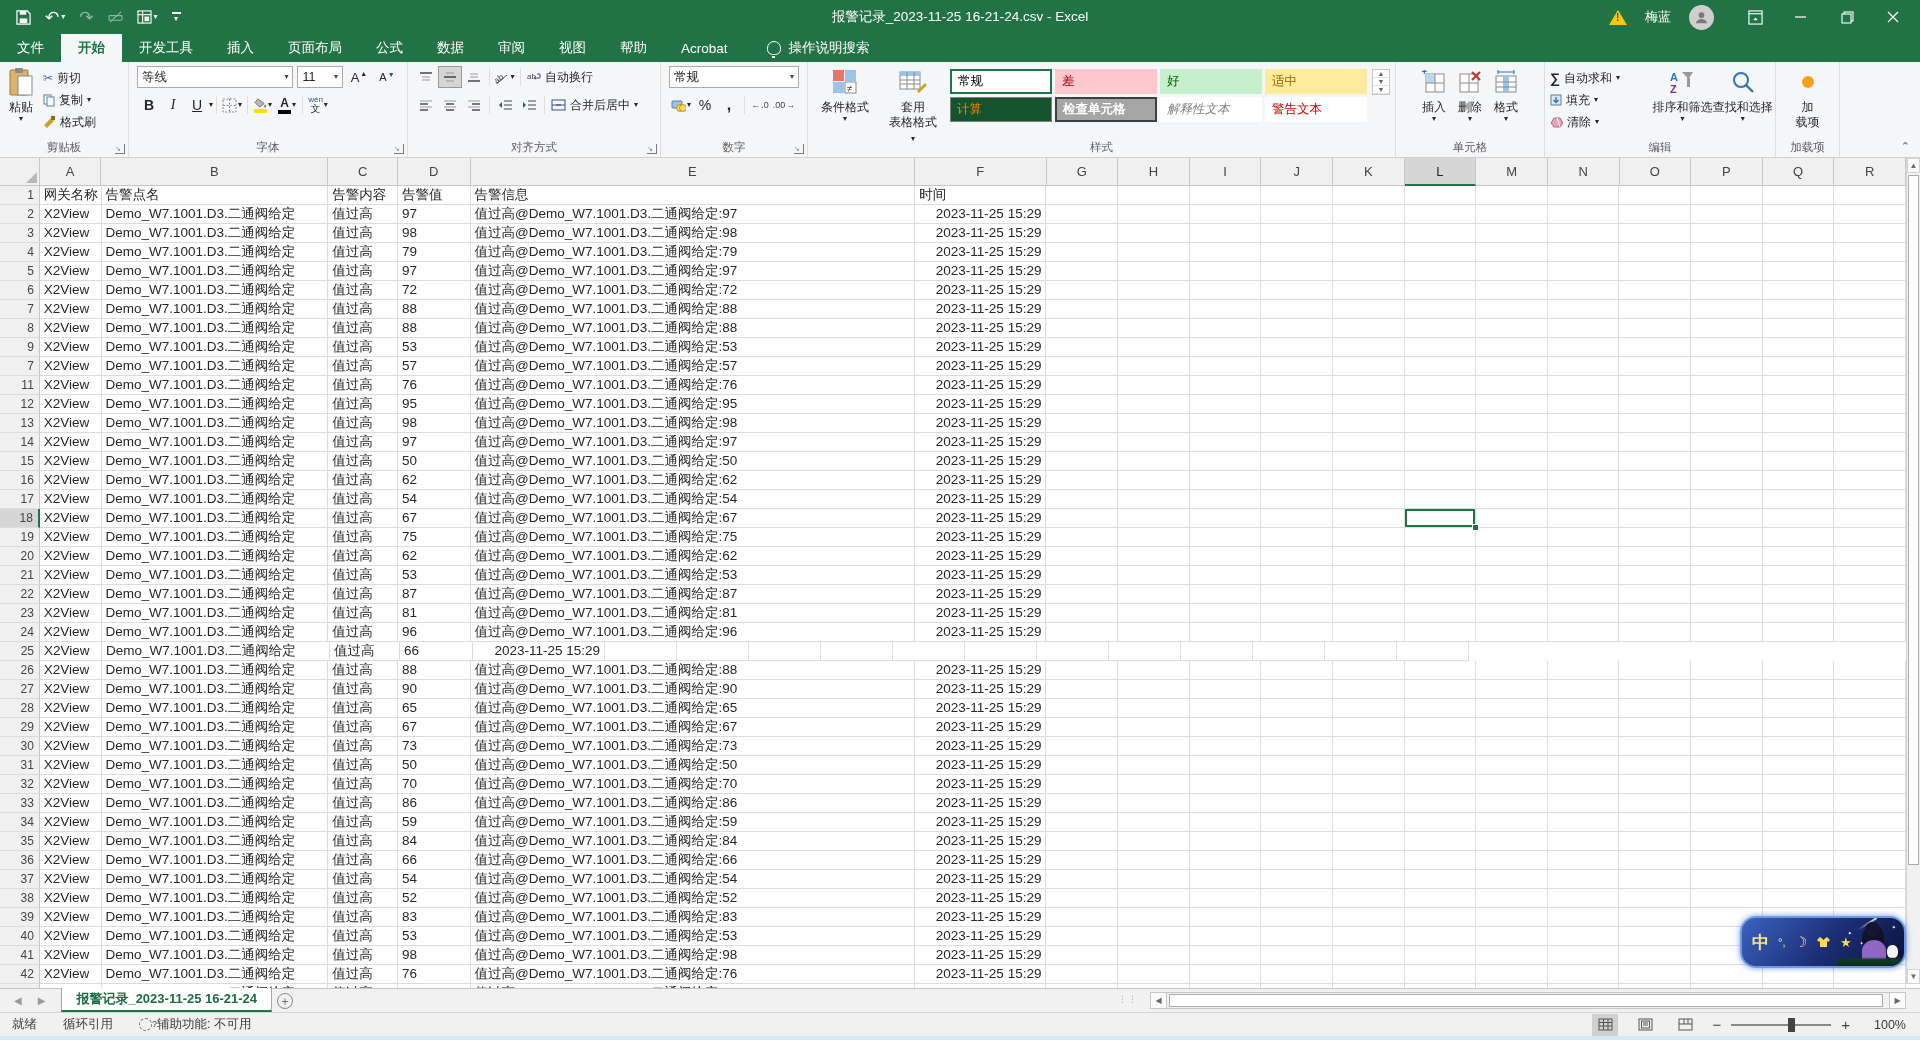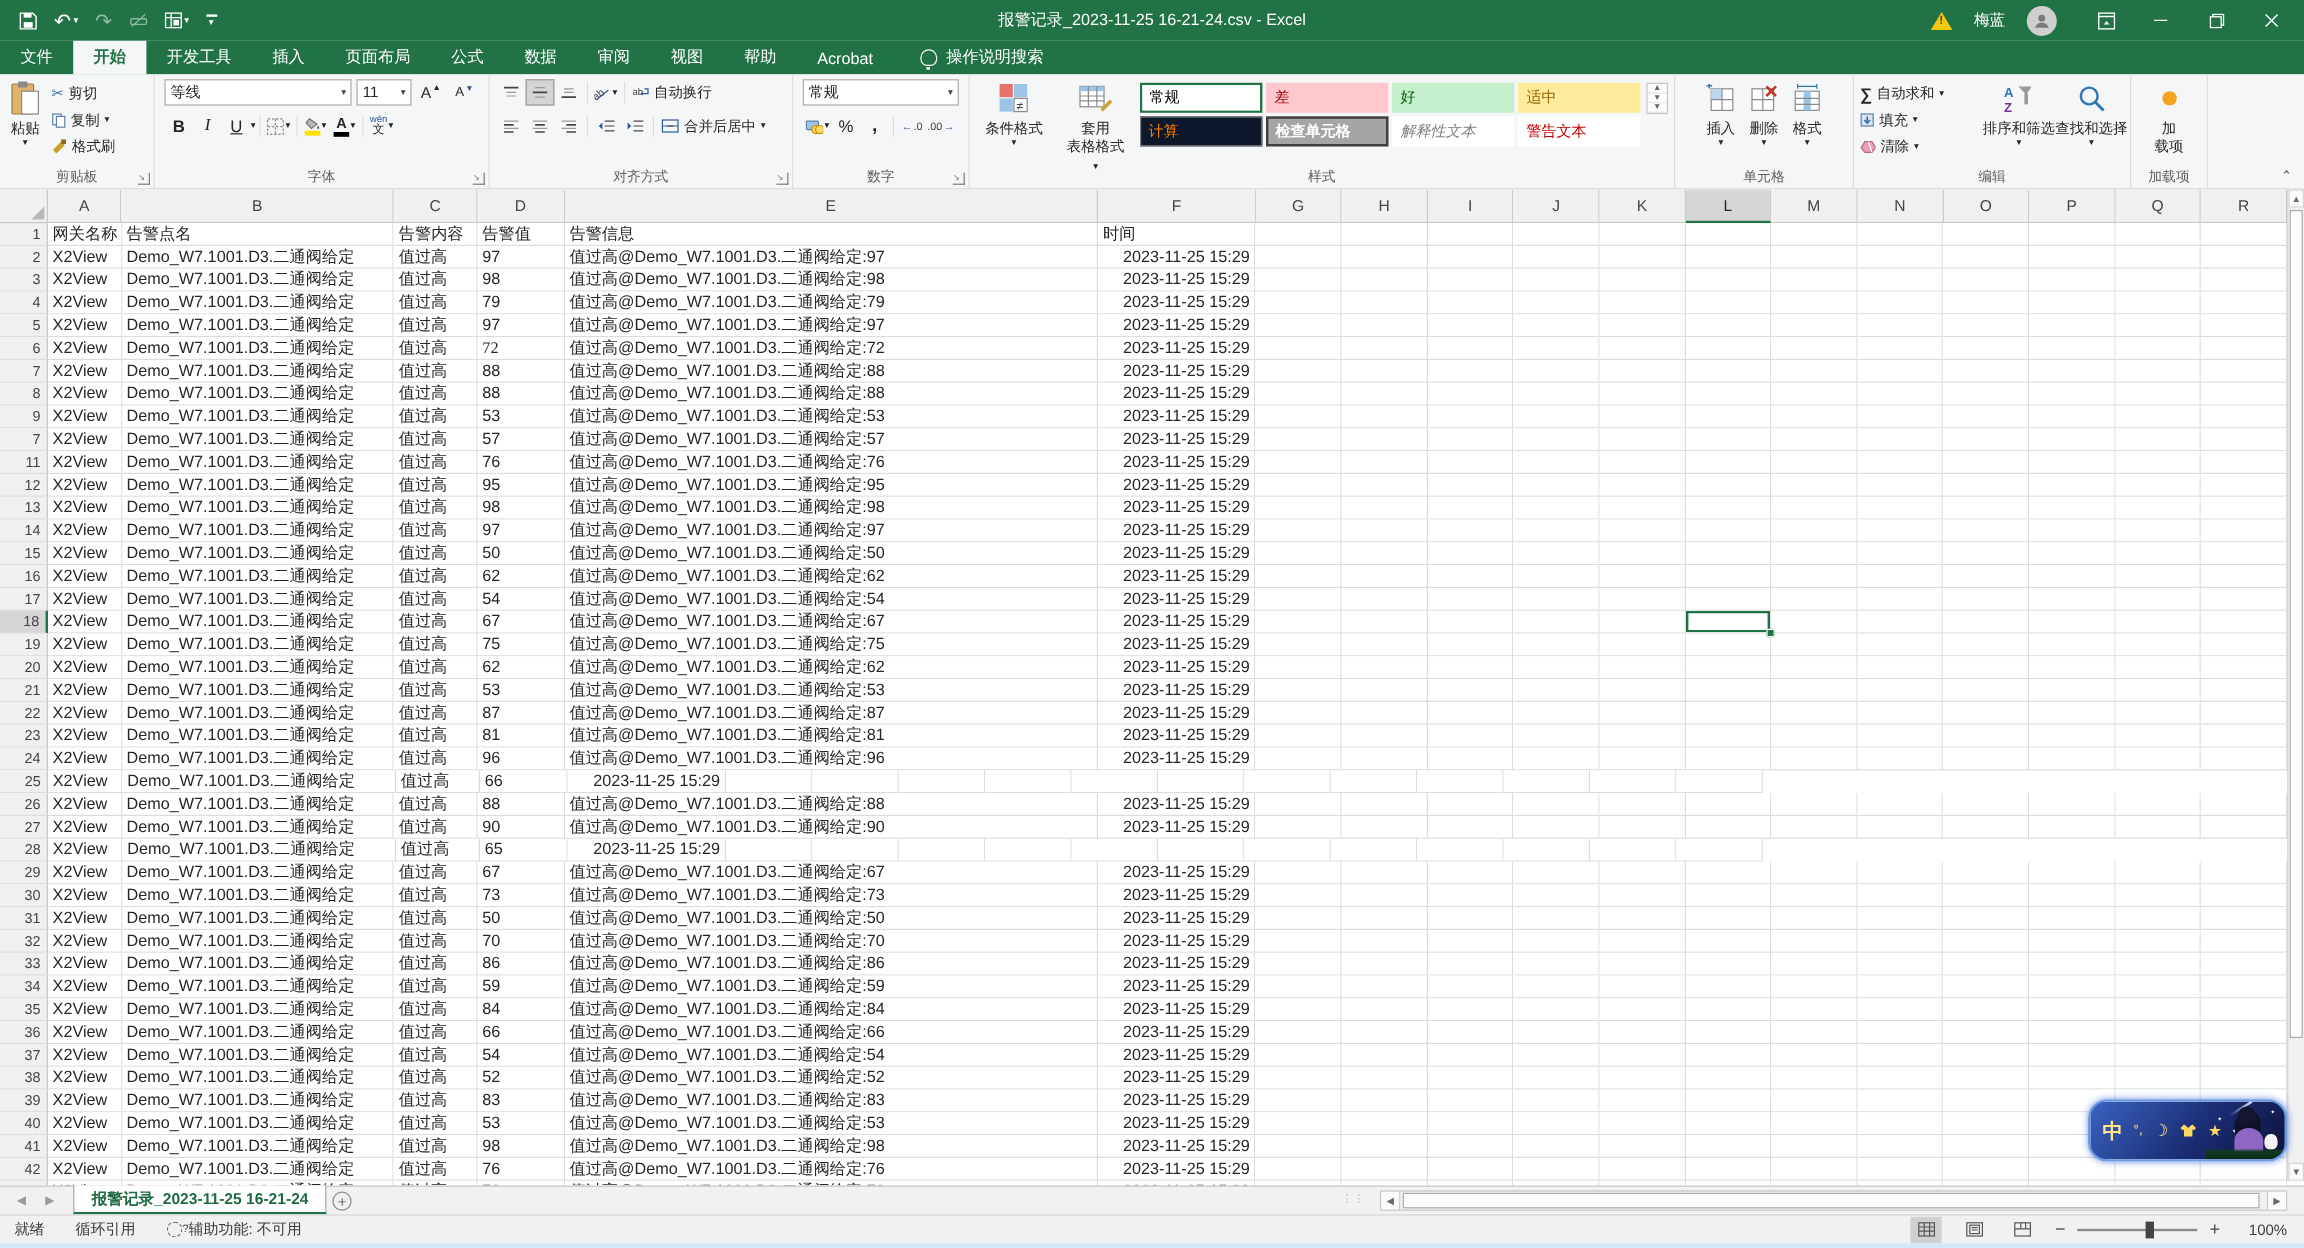--- a/index.html
+++ b/index.html
@@ -486,7 +486,7 @@
         <div class="chip bad" style="background: rgb(255, 199, 206); color: rgb(156, 0, 6);">差</div>
         <div class="chip good" style="background: rgb(198, 239, 206); color: rgb(0, 97, 0);">好</div>
         <div class="chip neutral" style="background: rgb(255, 235, 156); color: rgb(156, 101, 0);">适中</div>
-        <div class="chip calculation" style="background: #0f172a; color: rgb(250, 125, 0);">计算</div>
+        <div class="chip calculation" style="background: #14532d; color: rgb(250, 125, 0);">计算</div>
         <div class="chip check-cell" style="background: rgb(165, 165, 165); color: rgb(255, 255, 255);">检查单元格</div>
         <div class="chip explanatory" style="background: rgb(255, 255, 255); color: rgb(127, 127, 127);">解释性文本</div>
         <div class="chip warning" style="background: rgb(255, 255, 255); color: rgb(192, 0, 0);">警告文本</div>

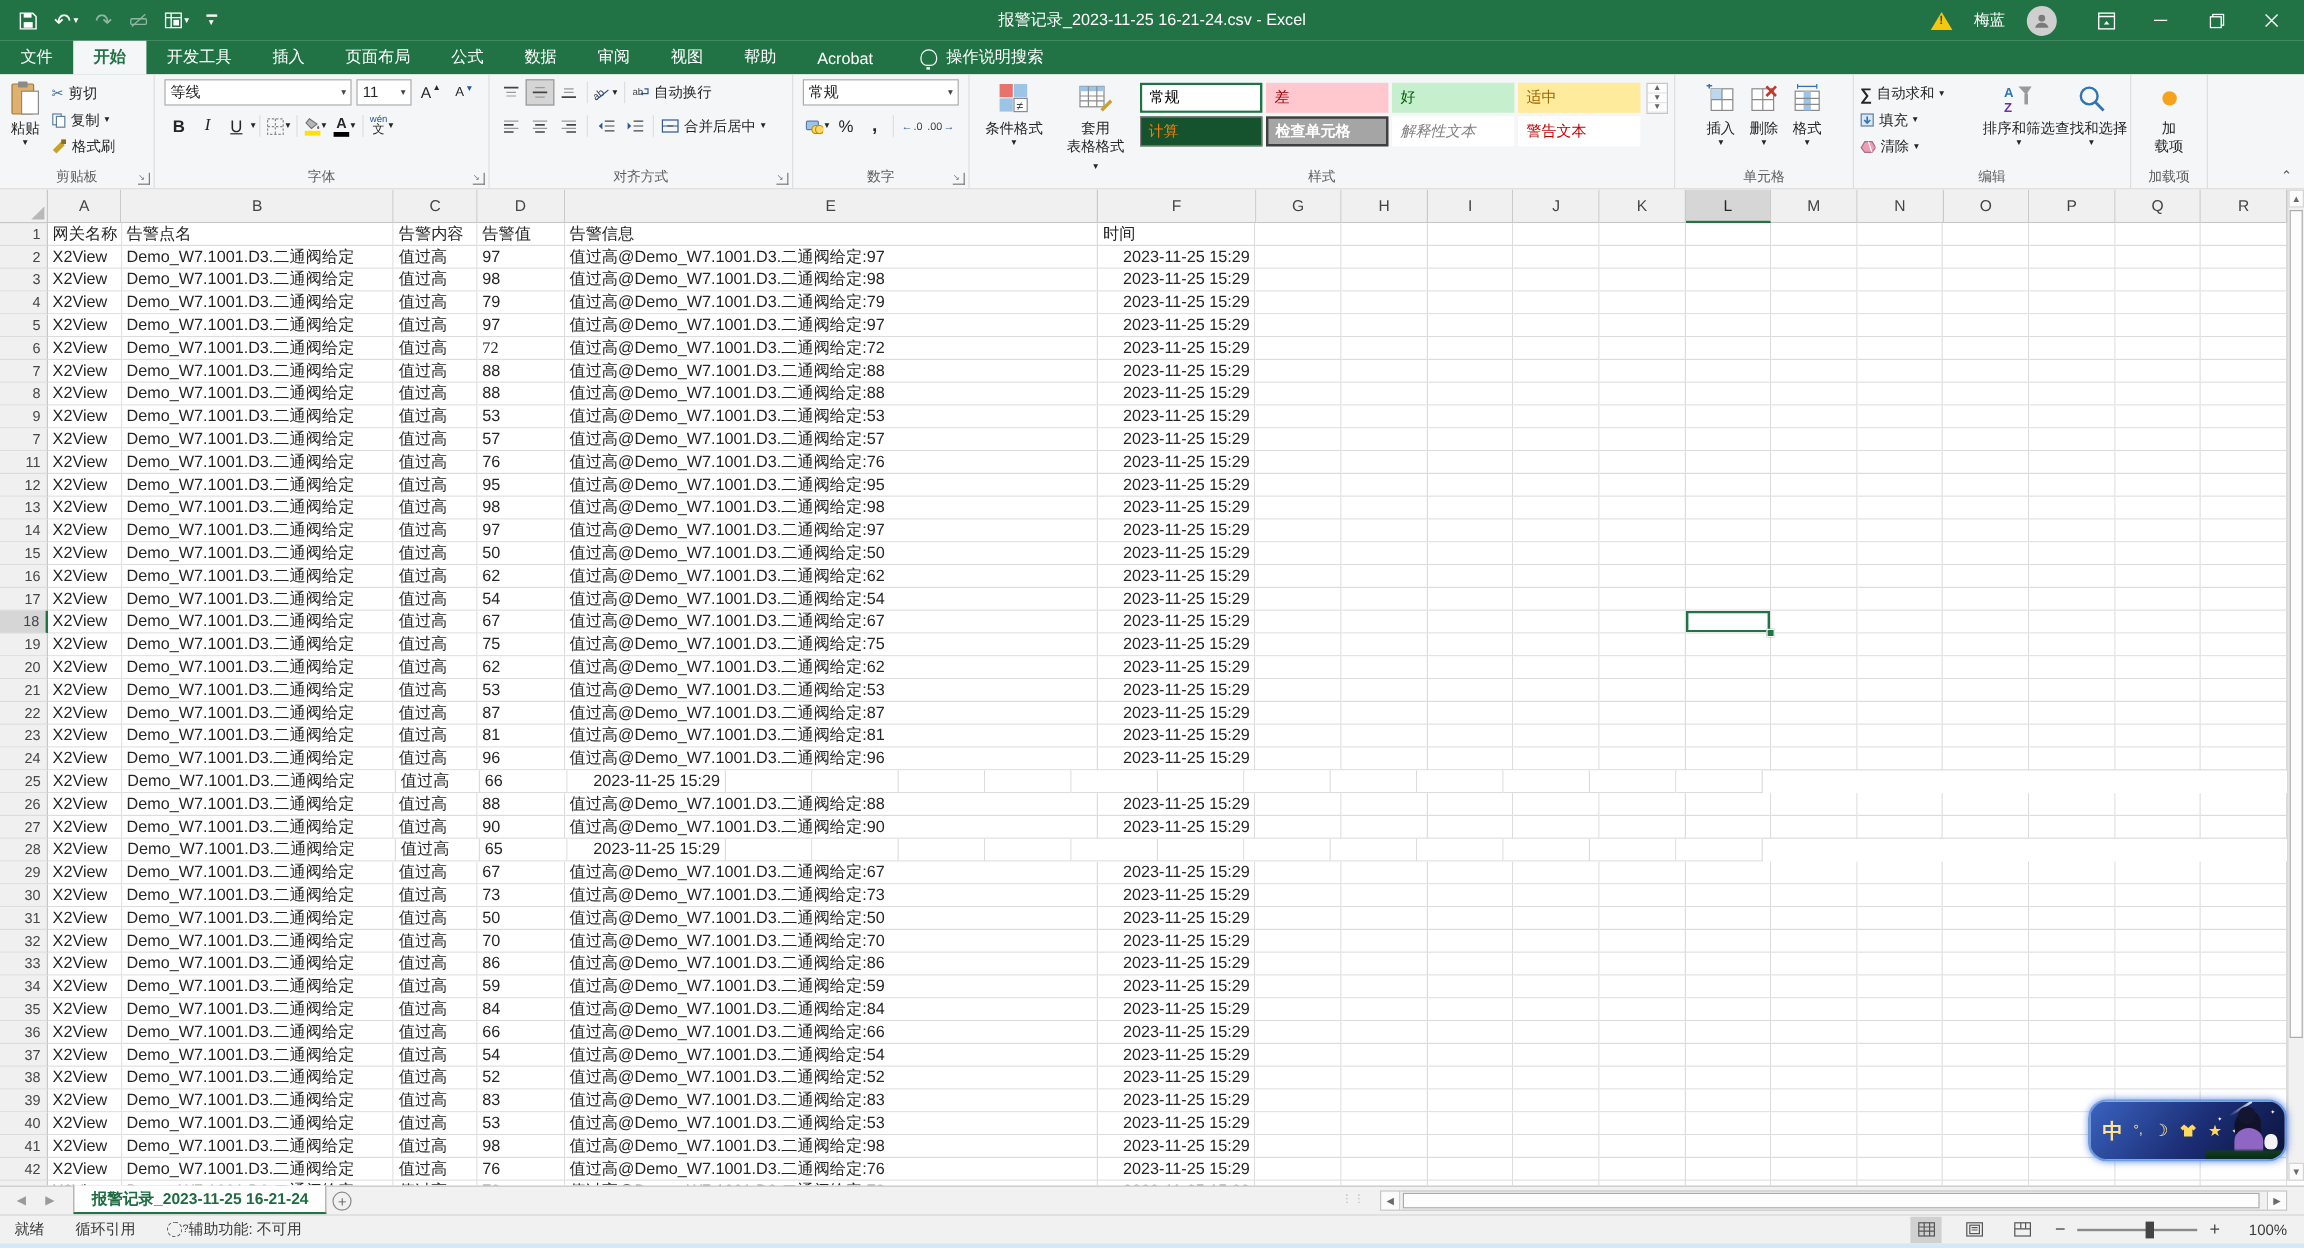--- a/index.html
+++ b/index.html
@@ -740,7 +740,7 @@
         <div class="cell" style="width: 62px;">X2View</div>
         <div class="cell" style="width: 228px;">Demo_W7.1001.D3.二通阀给定</div>
         <div class="cell" style="width: 70px;">值过高</div>
-        <div class="cell" style="width: 73px; font-family: Liberation Serif, serif;">72</div>
+        <div class="cell" style="width: 73px;">72</div>
         <div class="cell" style="width: 447px;">值过高@Demo_W7.1001.D3.二通阀给定:72</div>
         <div class="cell right" style="width: 132px;">2023-11-25 15:29</div>
         <div class="cell" style="width: 72px;"></div>

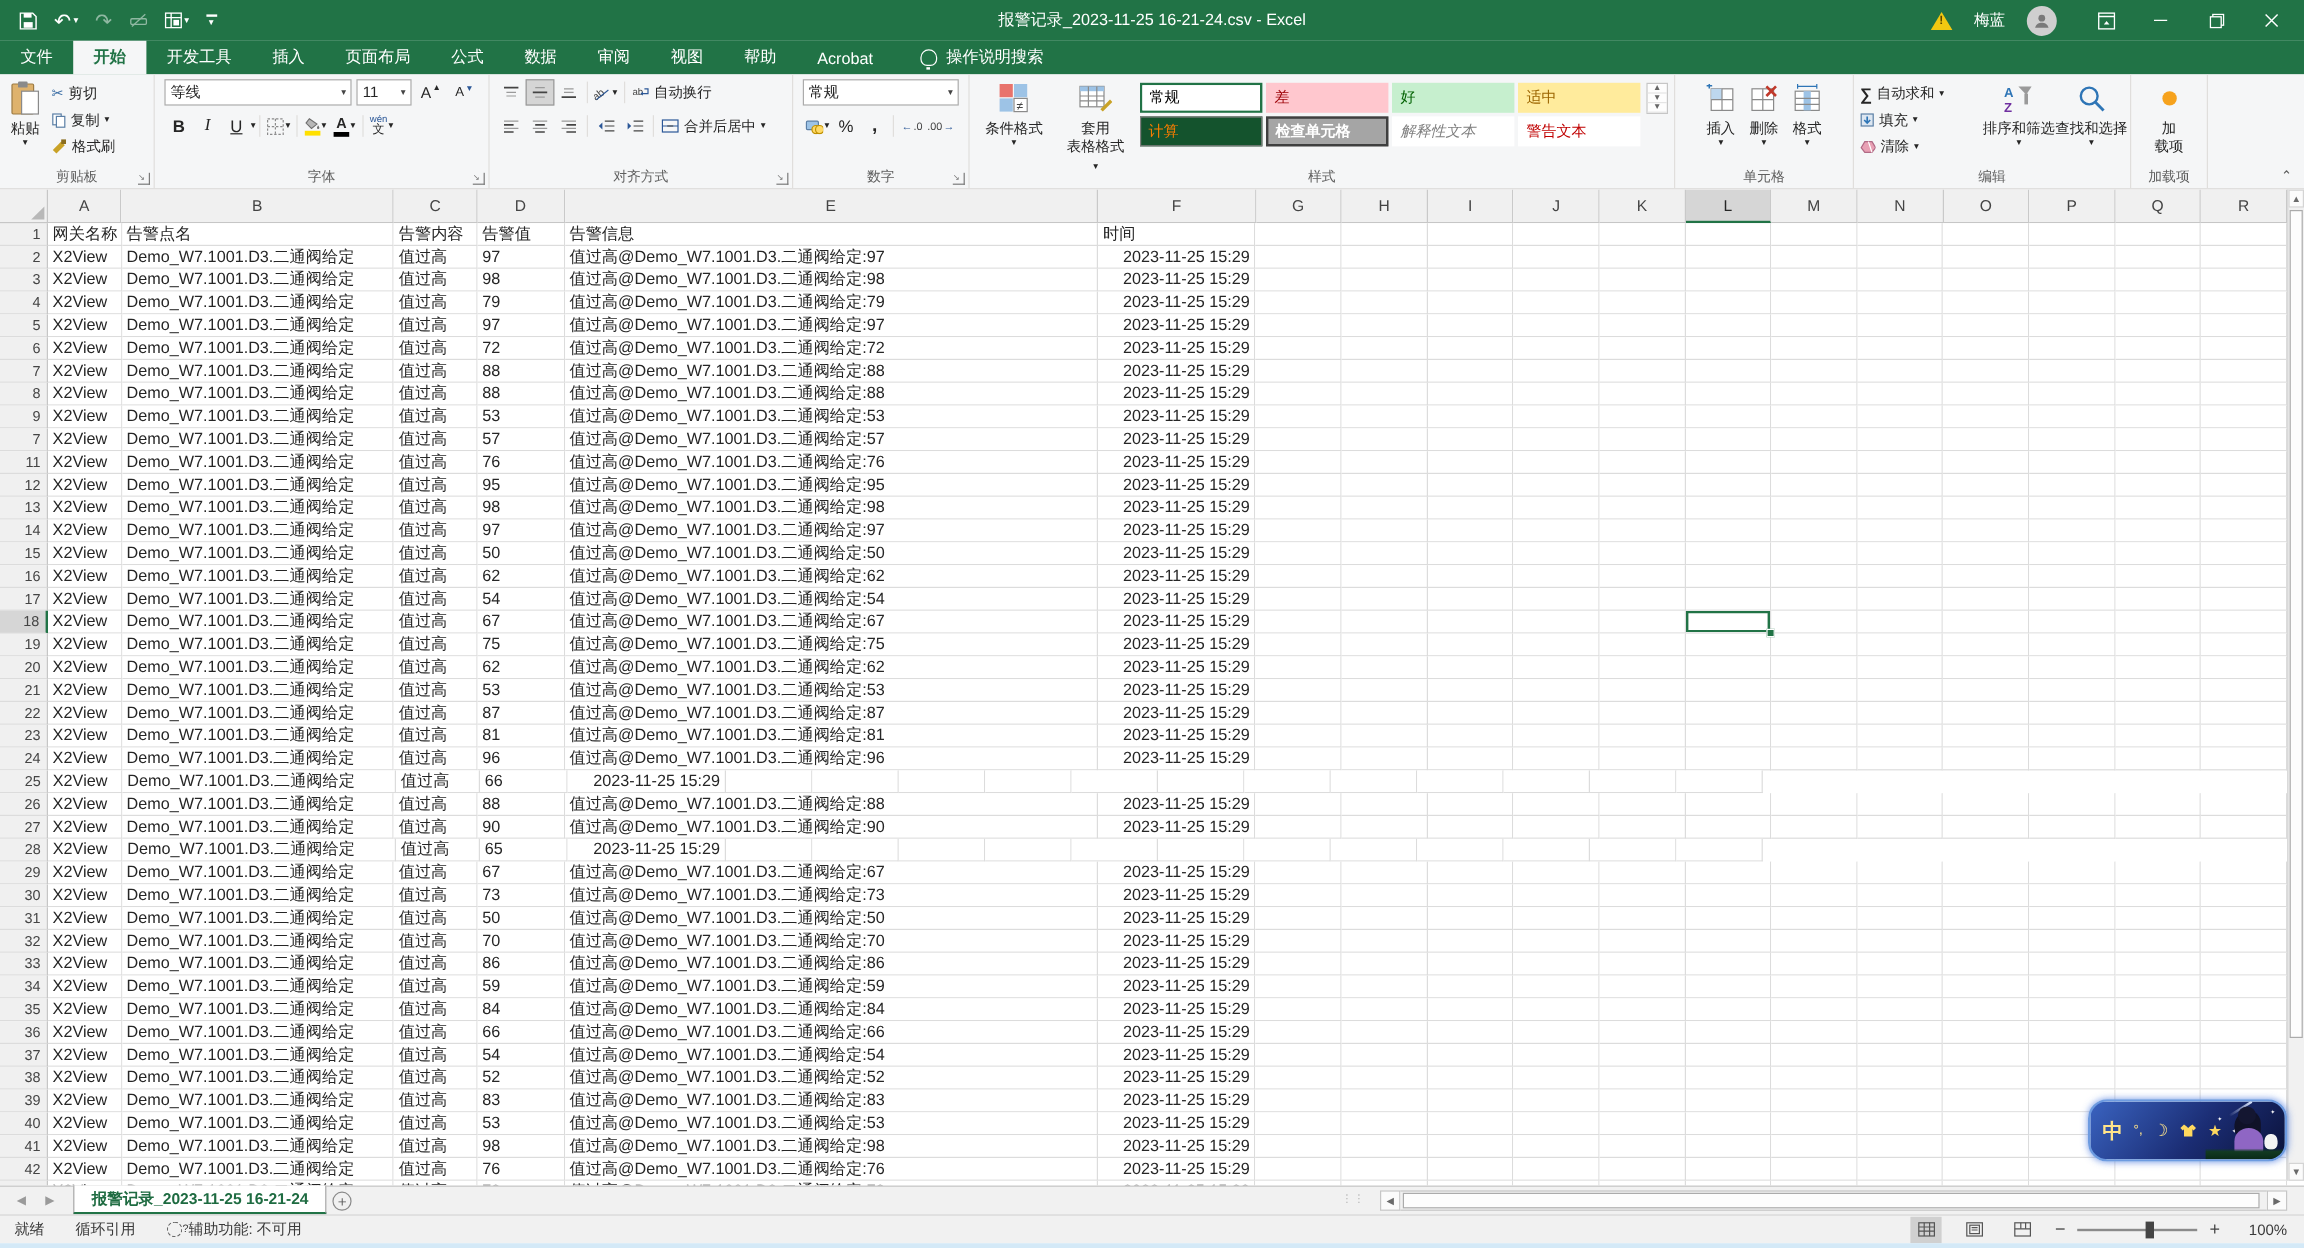--- a/index.html
+++ b/index.html
@@ -1204,6 +1204,7 @@
         <div class="cell" style="width: 228px;">Demo_W7.1001.D3.二通阀给定</div>
         <div class="cell" style="width: 70px;">值过高</div>
         <div class="cell" style="width: 73px;">65</div>
+        <div class="cell" style="width: 447px;">值过高@Demo_W7.1001.D3.二通阀给定:65</div>
         <div class="cell right" style="width: 132px;">2023-11-25 15:29</div>
         <div class="cell" style="width: 72px;"></div>
         <div class="cell" style="width: 72px;"></div>

